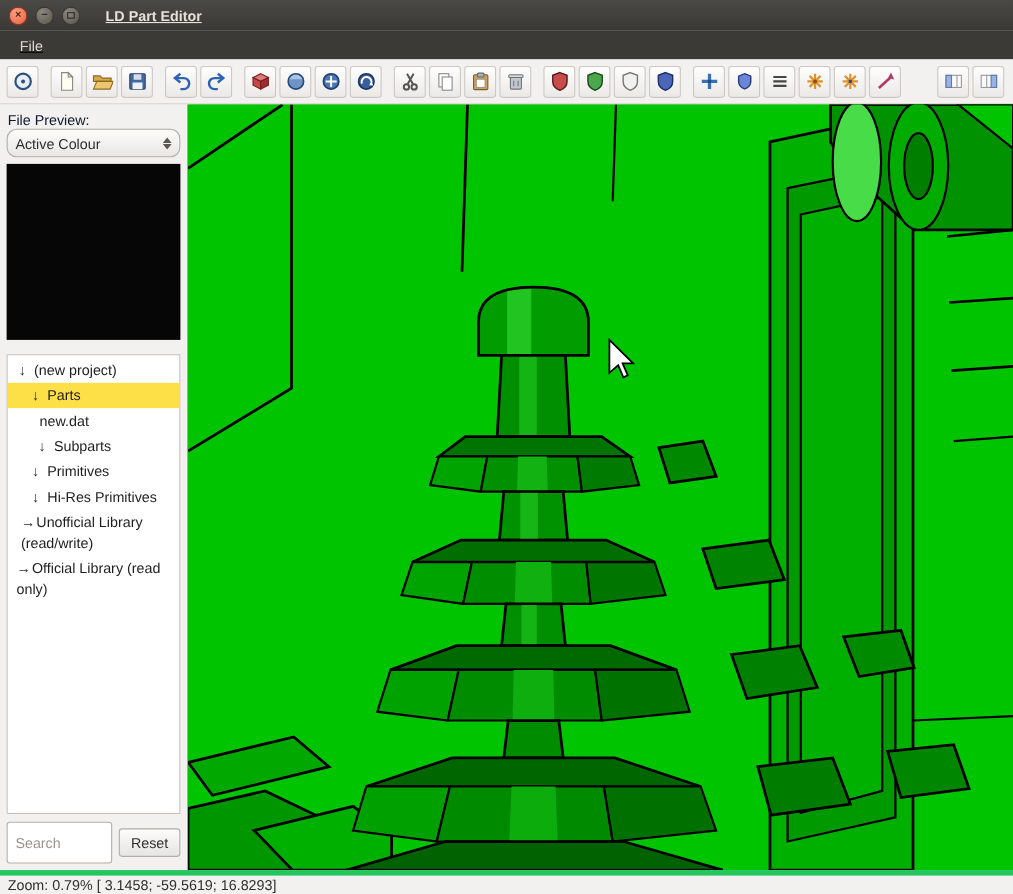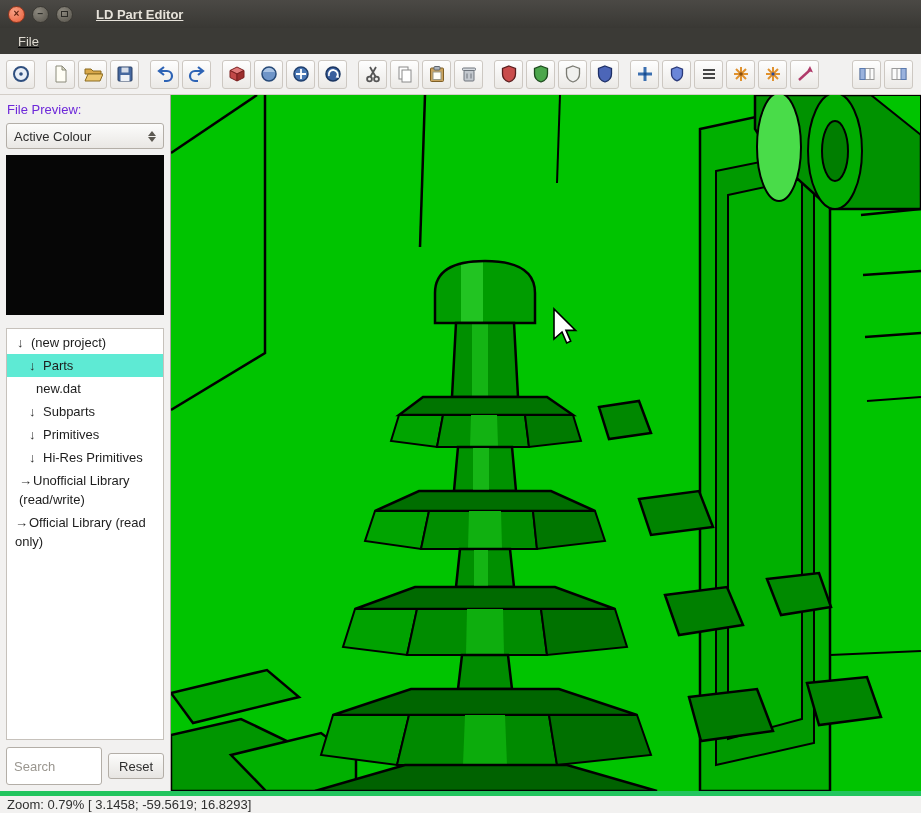--- a/index.html
+++ b/index.html
@@ -29,7 +29,7 @@
   
   .main { height:696px; display:flex; flex:none; }
   .sidebar { width:171px; flex:none; background:#f2f1f0; border-right:1px solid #a9a49e; display:flex; flex-direction:column; padding:5px 6px 6px; }
-  .fplabel { color:#6d28d9; margin:2px 1px 6px; }
+  .fplabel { color:#0f172a; margin:2px 1px 0; }
   .combo { height:26px; border:1px solid #b3aea7; border-radius:3px; background:linear-gradient(#fcfcfb,#e9e7e4); display:flex; align-items:center; padding:0 7px; color:#2e2e2e; }
   .combo .cval { flex:1; }
   .combo-arrows { display:flex; flex-direction:column; align-items:center; gap:1px; }

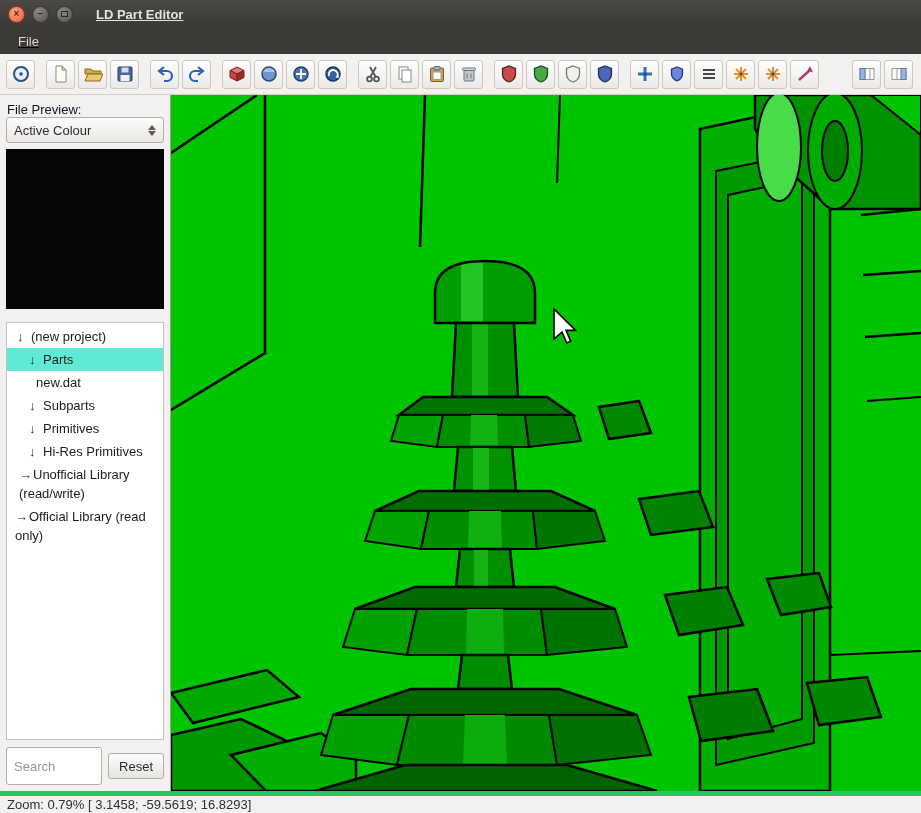--- a/index.html
+++ b/index.html
@@ -30,7 +30,7 @@
   .main { height:696px; display:flex; flex:none; }
   .sidebar { width:171px; flex:none; background:#f2f1f0; border-right:1px solid #a9a49e; display:flex; flex-direction:column; padding:5px 6px 6px; }
   .fplabel { color:#0f172a; margin:2px 1px 0; }
-  .combo { height:26px; border:1px solid #b3aea7; border-radius:3px; background:linear-gradient(#fcfcfb,#e9e7e4); display:flex; align-items:center; padding:0 7px; color:#2e2e2e; }
+  .combo { height:26px; border:1px solid #b3aea7; border-radius:9px; background:linear-gradient(#fcfcfb,#e9e7e4); display:flex; align-items:center; padding:0 7px; color:#2e2e2e; }
   .combo .cval { flex:1; }
   .combo-arrows { display:flex; flex-direction:column; align-items:center; gap:1px; }
   .tri-up { width:0; height:0; border-left:4px solid transparent; border-right:4px solid transparent; border-bottom:5px solid #5c5952; }

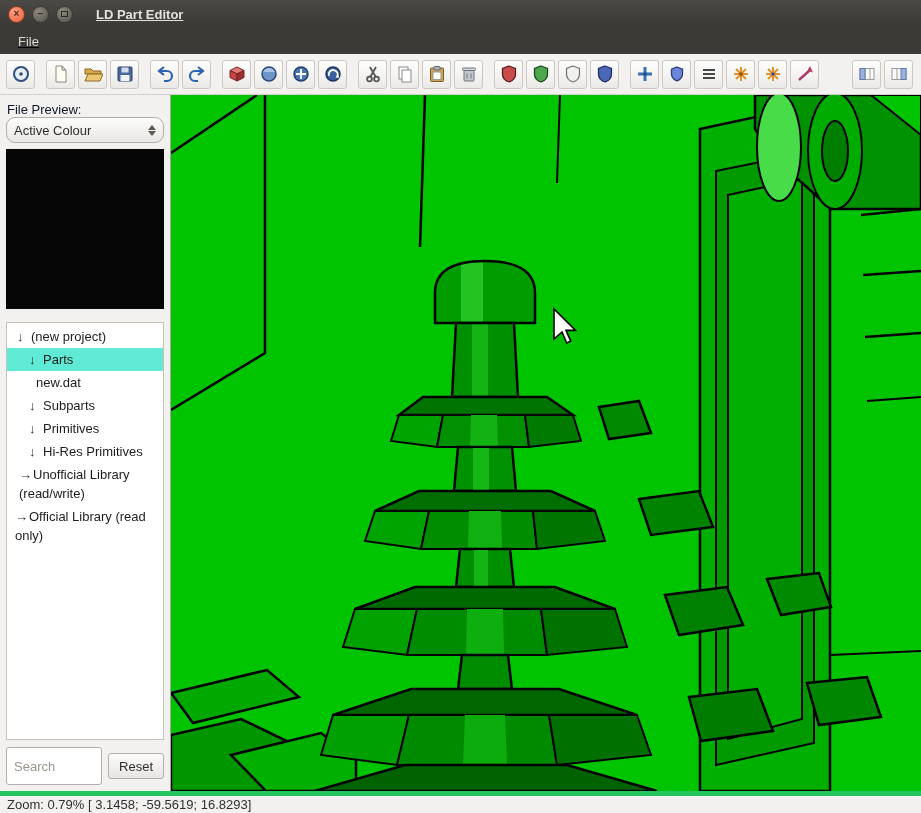--- a/index.html
+++ b/index.html
@@ -38,7 +38,7 @@
   .preview { height:160px; background:#060606; margin:6px 0 5px; flex:none; }
   .tree { flex:1; background:#ffffff; border:1px solid #c6c1bb; overflow:hidden; padding:2px 0;margin-top:8px; }
   .titem { line-height:23px; white-space:nowrap; color:#1d1d1d; }
-  .titem.sel { background:#5eead4; }
+  .titem.sel { background:#fde047; }
   .titem.wrap { white-space:normal; line-height:19px; padding-top:2px; padding-bottom:2px; }
   .ticon { display:inline-block; width:14px; color:#2c2c2c; }
   .searchrow { display:flex; gap:6px; padding-top:7px; flex:none; align-items:center; }

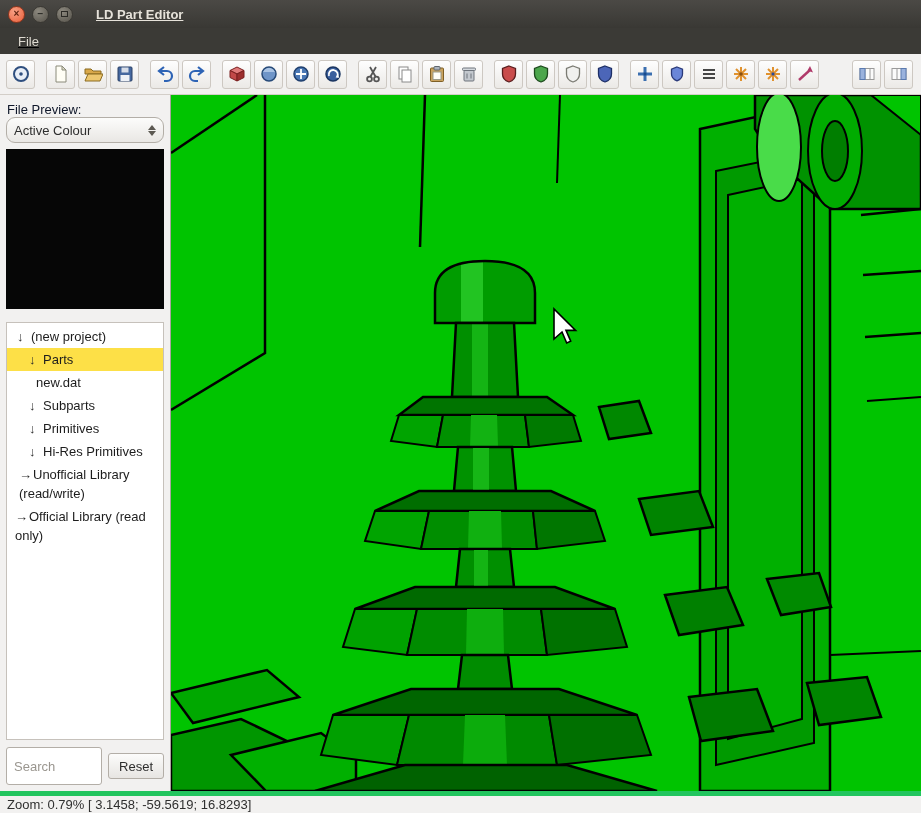--- a/index.html
+++ b/index.html
@@ -268,7 +268,7 @@
         <div class="titem" style="padding-left:10px"><span class="ticon">↓</span><span>(new project)</span></div>
         <div class="titem sel" style="padding-left:22px"><span class="ticon">↓</span><span>Parts</span></div>
         <div class="titem" style="padding-left:29px"><span>new.dat</span></div>
-        <div class="titem" style="padding-left:22px"><span class="ticon">↓</span><span>Subparts</span></div>
+        <div class="titem" style="padding-left:28px"><span class="ticon">↓</span><span>Subparts</span></div>
         <div class="titem" style="padding-left:22px"><span class="ticon">↓</span><span>Primitives</span></div>
         <div class="titem" style="padding-left:22px"><span class="ticon">↓</span><span>Hi-Res Primitives</span></div>
         <div class="titem wrap" style="padding-left:12px;padding-right:6px"><span class="ticon">→</span><span>Unofficial Library (read/write)</span></div>

